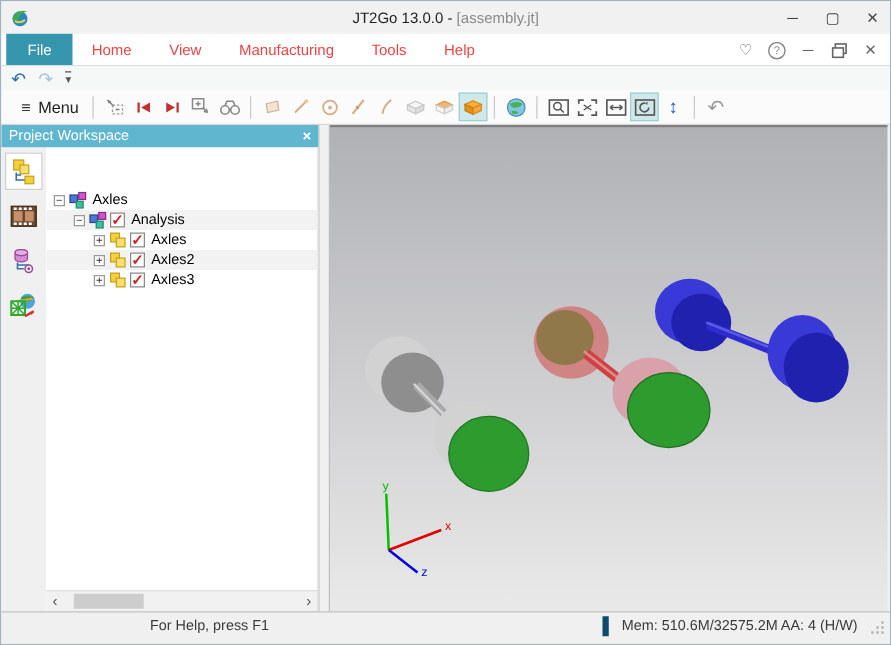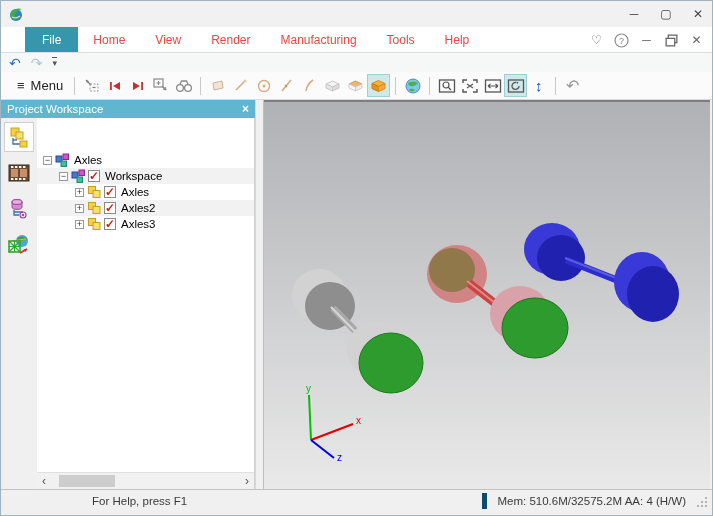--- a/index.html
+++ b/index.html
@@ -82,6 +82,9 @@
       <path d="M3 10 Q6 2 15 4 Q10 5 8 9 Q6 13 14 12 Q8 16 4 12 Z" fill="#3fae49"></path>
       <path d="M5 12 Q9 14 13 11" stroke="#f5d76e" stroke-width="1.3" fill="none"></path>
     </svg>
+    <div class="title-text">
+      <span>JT2Go 13.0.0 -</span> <span class="title-doc">[assembly.jt]</span>
+    </div>
     <div class="win-controls">
       <span class="win-btn">─</span>
       <span class="win-btn">▢</span>

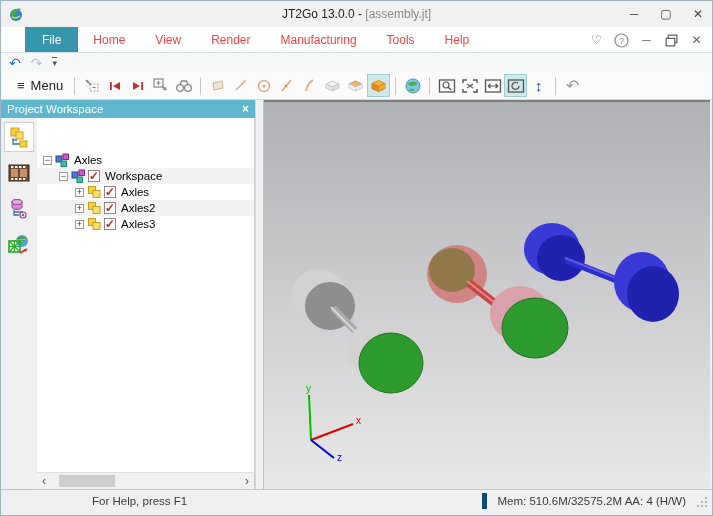--- a/index.html
+++ b/index.html
@@ -17,7 +17,7 @@
   
   .tabrow{position:absolute;left:0;top:26px;width:100%;height:26px;background:#ffffff;border-bottom:1px solid #d5dfe4;display:flex;align-items:stretch;}
   .tab{padding:0 15px;display:flex;align-items:center;font-size:12px;color:#ef4444;cursor:default;}
-  .tab.active{background:var(--accent-teal);color:#fff;margin-left:24px;padding:0 17px;}
+  .tab.active{background:var(--accent-teal);color:#fff;margin-left:4px;padding:0 17px;}
   .tab-right-icons{position:absolute;right:8px;top:0;height:26px;display:flex;align-items:center;gap:10px;color:#666;}
   .tri{width:15px;height:15px;display:flex;align-items:center;justify-content:center;font-size:12px;}
 

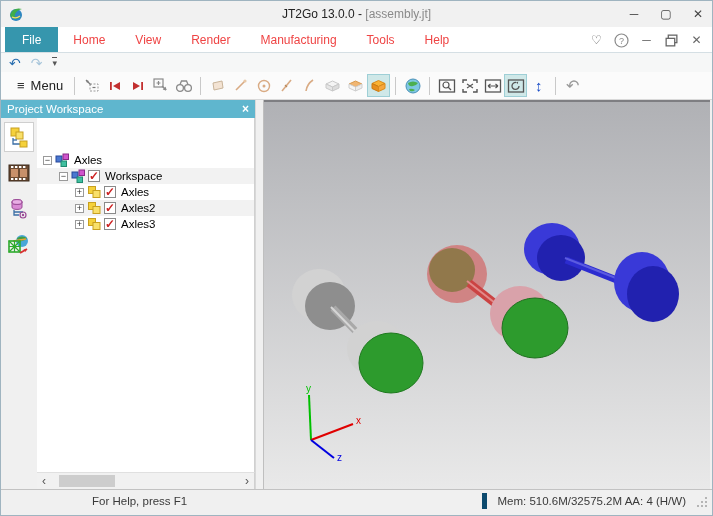--- a/index.html
+++ b/index.html
@@ -97,7 +97,6 @@
         <div class="tab active">File</div>
         <div class="tab">Home</div>
         <div class="tab">View</div>
-        <div class="tab">Render</div>
         <div class="tab">Manufacturing</div>
         <div class="tab">Tools</div>
         <div class="tab">Help</div>

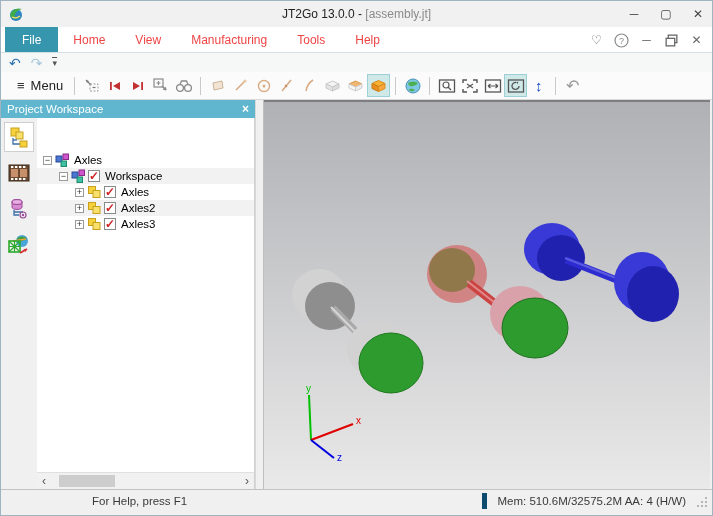--- a/index.html
+++ b/index.html
@@ -339,7 +339,7 @@
             <span class="checkbox">
               <span>✓</span>
             </span>
-            <span class="tree-label">Workspace</span>
+            <span class="tree-label">Analysis</span>
           </div>
           <div class="tree-row" style="padding-left: 38px;">
             <span class="expander">+</span>

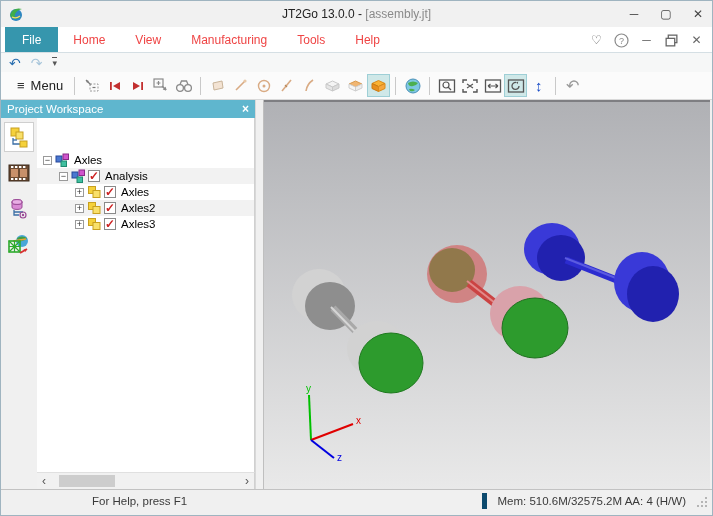--- a/index.html
+++ b/index.html
@@ -67,7 +67,7 @@
   
   .statusbar{position:absolute;left:0;top:488px;width:100%;height:28px;background:#f0f0f0;border-top:1px solid #c2c2c2;display:flex;align-items:flex-start;font-size:11.5px;color:#3a3a3a;}
   .sb-inner{display:flex;align-items:center;width:100%;height:22px;}
-  .sb-help{margin-left:91px;}
+  .sb-help{margin-left:119px;}
   .sb-mem{margin-left:auto;border-left:5px solid #0c4a6e;padding-left:10px;height:16px;display:flex;align-items:center;}
   .sb-grip{width:26px;height:20px;display:flex;align-items:flex-end;justify-content:flex-end;padding:0 4px 3px 0;}
 </style>

